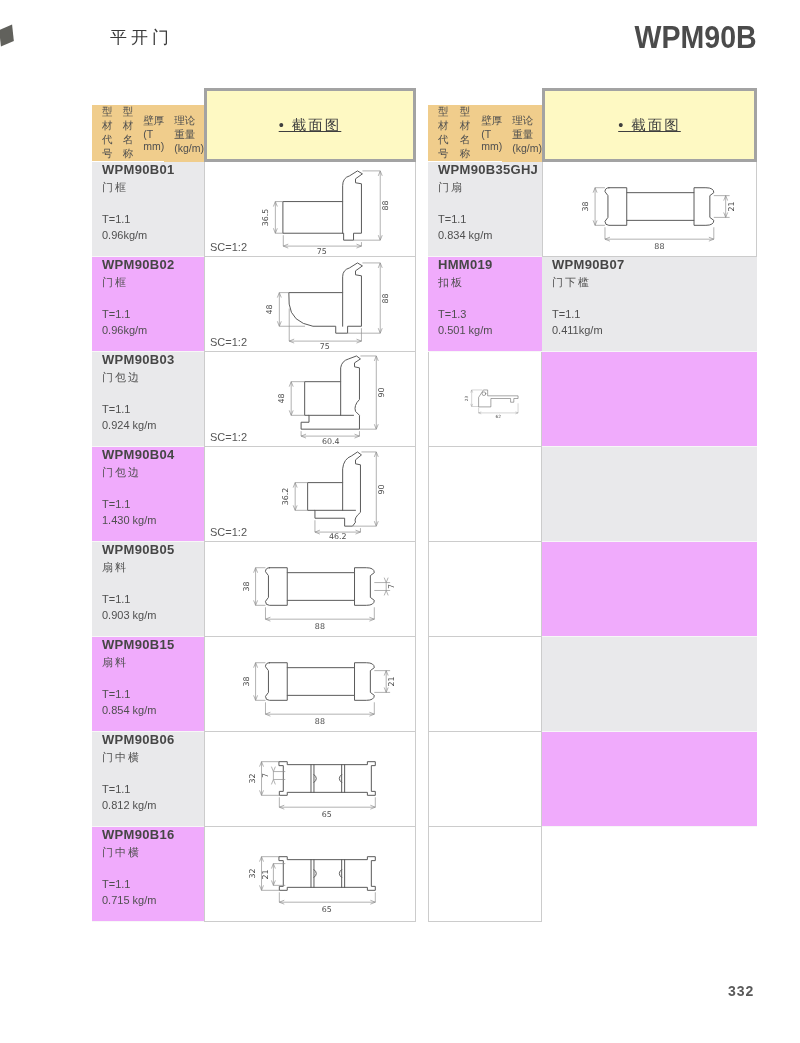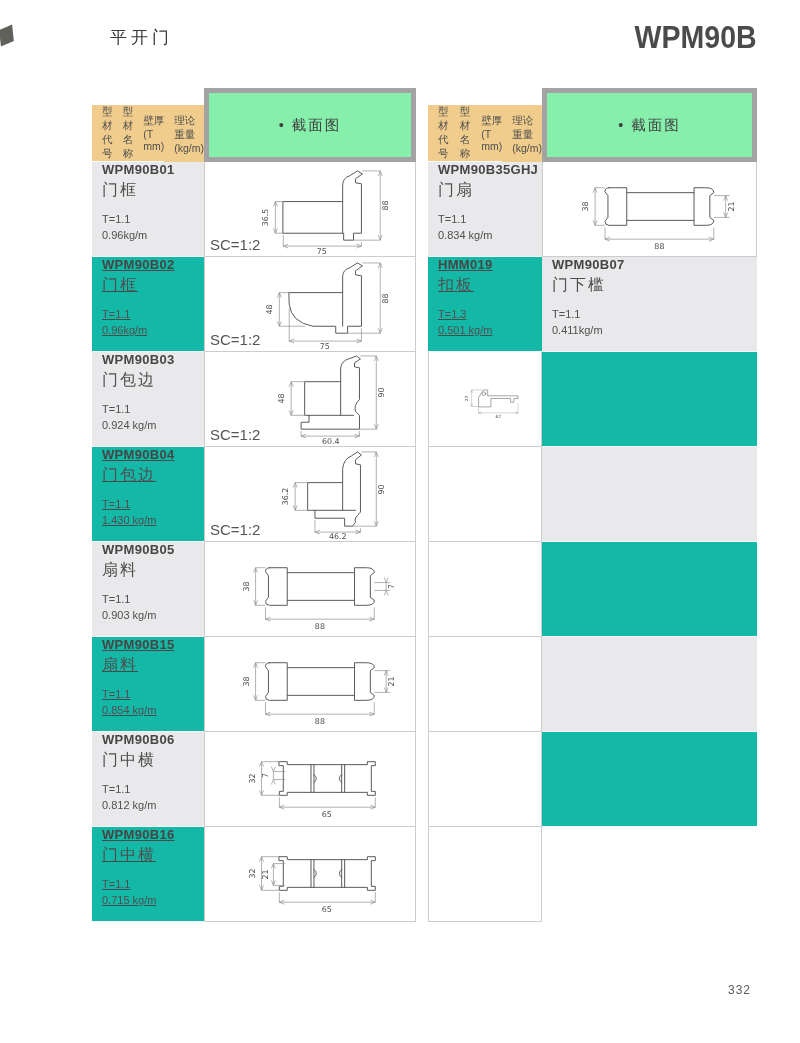--- a/index.html
+++ b/index.html
@@ -22,8 +22,8 @@
   .hlabel{flex:1;background:#f0cd8c;display:flex;align-items:center;
     padding-left:10px;font-size:10.5px;color:#4f4f4f;border-bottom:1px solid #ffffff;box-sizing:border-box;}
   .hlabel:last-child{border-bottom:none;}
-  .head-section{background:#86efac;border:5px solid #a3a3a3;box-sizing:border-box;
-    display:flex;align-items:center;justify-content:center;font-size:14.5px;color:#3f3f3f;letter-spacing:2px;}
+  .head-section{background:#fef9c3;border:3px solid #a3a3a3;box-sizing:border-box;
+    display:flex;align-items:center;justify-content:center;font-size:14.5px;color:#3f3f3f;letter-spacing:2px;text-decoration:underline;}
 
   .plabel{box-sizing:border-box;display:flex;flex-direction:column;
     padding:0 6px 12px 10px;border-bottom:1px solid #f7f7f7;}

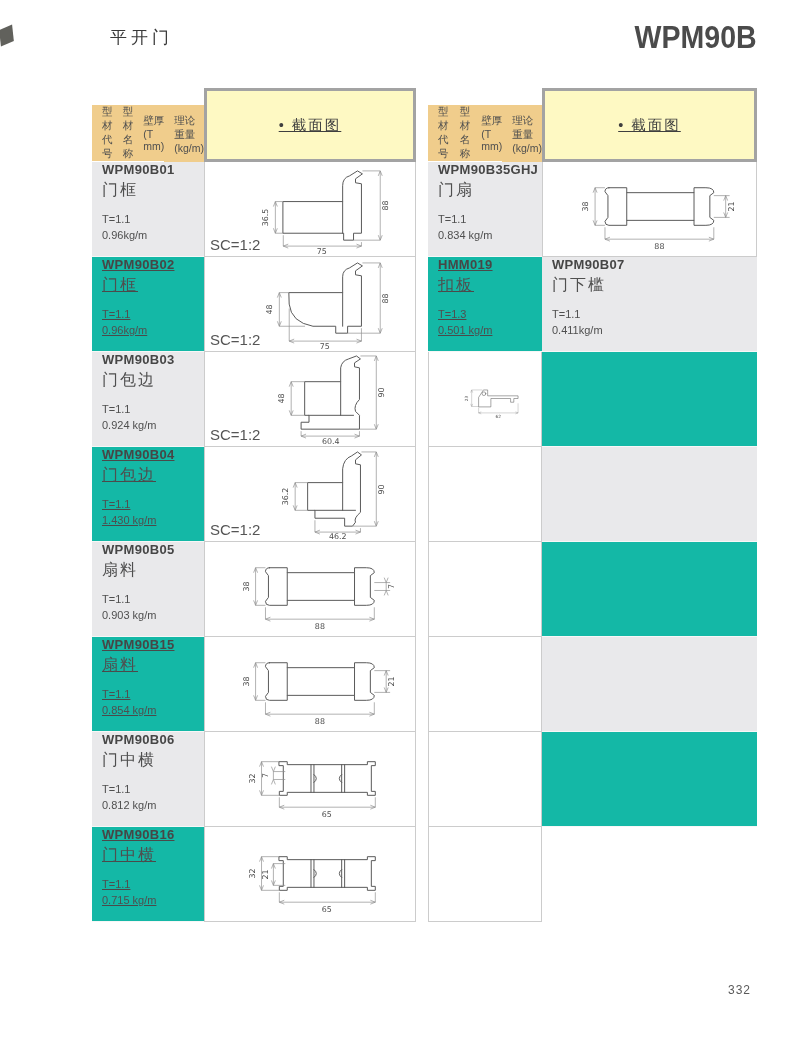--- a/index.html
+++ b/index.html
@@ -30,7 +30,7 @@
   .plabel.gry{background:#e9e9eb;}
   .plabel.tan{background:#14b8a6;text-decoration:underline;}
   .pcode{font-size:13px;font-weight:600;color:#464646;letter-spacing:.3px;}
-  .pname{font-size:16px;letter-spacing:2px;margin-top:3px;color:#4f4f4f;}
+  .pname{font-size:11px;letter-spacing:2px;margin-top:3px;color:#4f4f4f;}
   .pspacer{flex:1;}
   .pthk,.pwt{font-size:11px;color:#4f4f4f;line-height:1.45;}
 

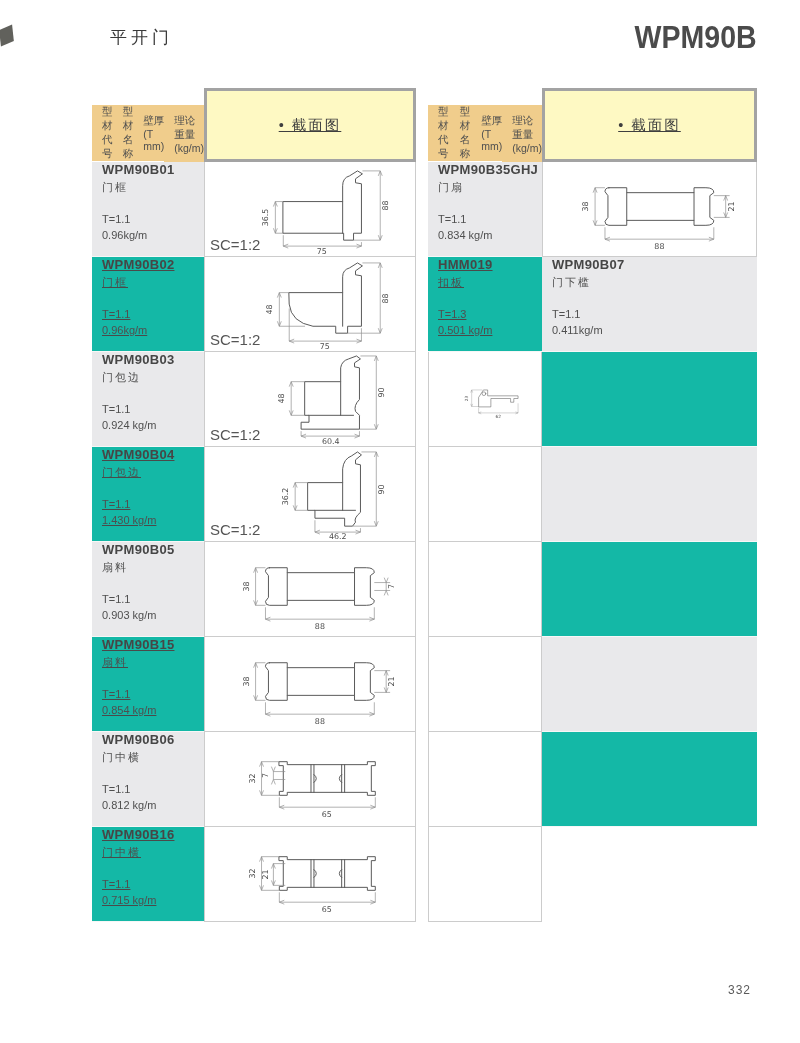--- a/index.html
+++ b/index.html
@@ -36,7 +36,7 @@
 
   .pdiag{position:relative;background:#ffffff;border:1px solid #cccccc;border-top:none;box-sizing:border-box;}
   .pdiag svg{display:block;width:100%;height:93px;}
-  .sc{position:absolute;left:5px;bottom:3px;font-size:15px;color:#555555;}
+  .sc{position:absolute;left:5px;bottom:3px;font-size:11px;color:#555555;}
 
   .pf{fill:none;stroke:#585858;stroke-width:1;stroke-linejoin:round;stroke-linecap:round;}
   .dl{fill:none;stroke:#8f8f8f;stroke-width:.7;}

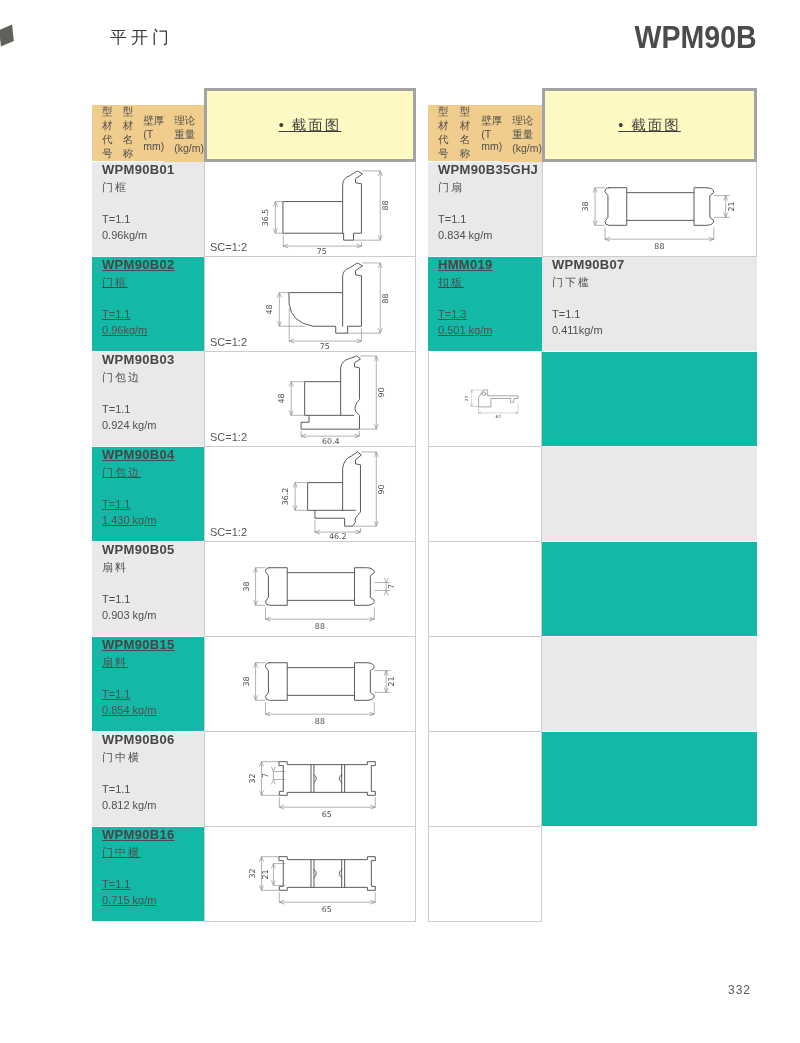--- a/index.html
+++ b/index.html
@@ -28,7 +28,7 @@
   .plabel{box-sizing:border-box;display:flex;flex-direction:column;
     padding:0 6px 12px 10px;border-bottom:1px solid #f7f7f7;}
   .plabel.gry{background:#e9e9eb;}
-  .plabel.tan{background:#14b8a6;text-decoration:underline;}
+  .plabel.tan{background:#f0abfc;}
   .pcode{font-size:13px;font-weight:600;color:#464646;letter-spacing:.3px;}
   .pname{font-size:11px;letter-spacing:2px;margin-top:3px;color:#4f4f4f;}
   .pspacer{flex:1;}

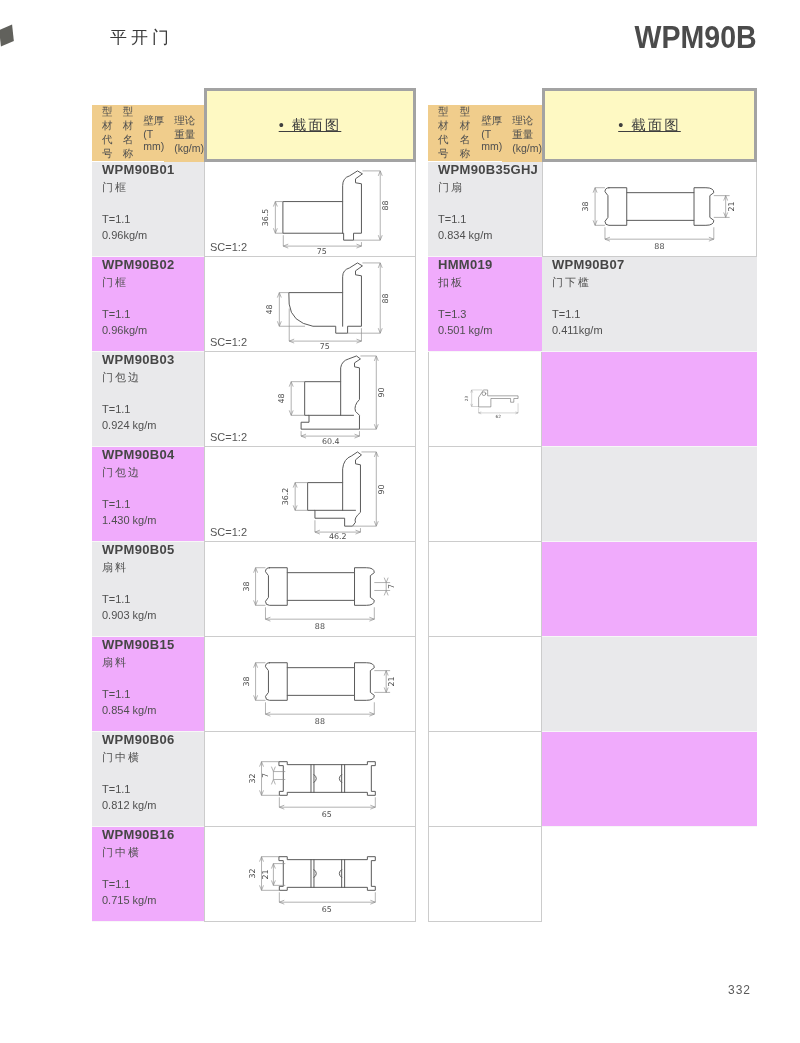--- a/index.html
+++ b/index.html
@@ -12,7 +12,7 @@
   .cat-title{position:absolute;left:92px;top:26px;font-size:17px;letter-spacing:4px;color:#3a3a3a;margin-left:18px;}
   .model-title{position:absolute;right:43px;top:20px;font-size:31px;font-weight:bold;color:#4b4b4b;
     transform:scaleX(.92);transform-origin:right center;letter-spacing:0;}
-  .page-num{position:absolute;left:728px;top:983px;font-size:12px;font-weight:normal;color:#5a5a5a;letter-spacing:1px;}
+  .page-num{position:absolute;left:728px;top:983px;font-size:14px;font-weight:bold;color:#5a5a5a;letter-spacing:1px;}
 
   .ptable{position:absolute;top:88px;display:grid;grid-template-rows:74px repeat(8,95px);}
   .ptable.lft{left:92px;width:324px;grid-template-columns:112px 212px;}

